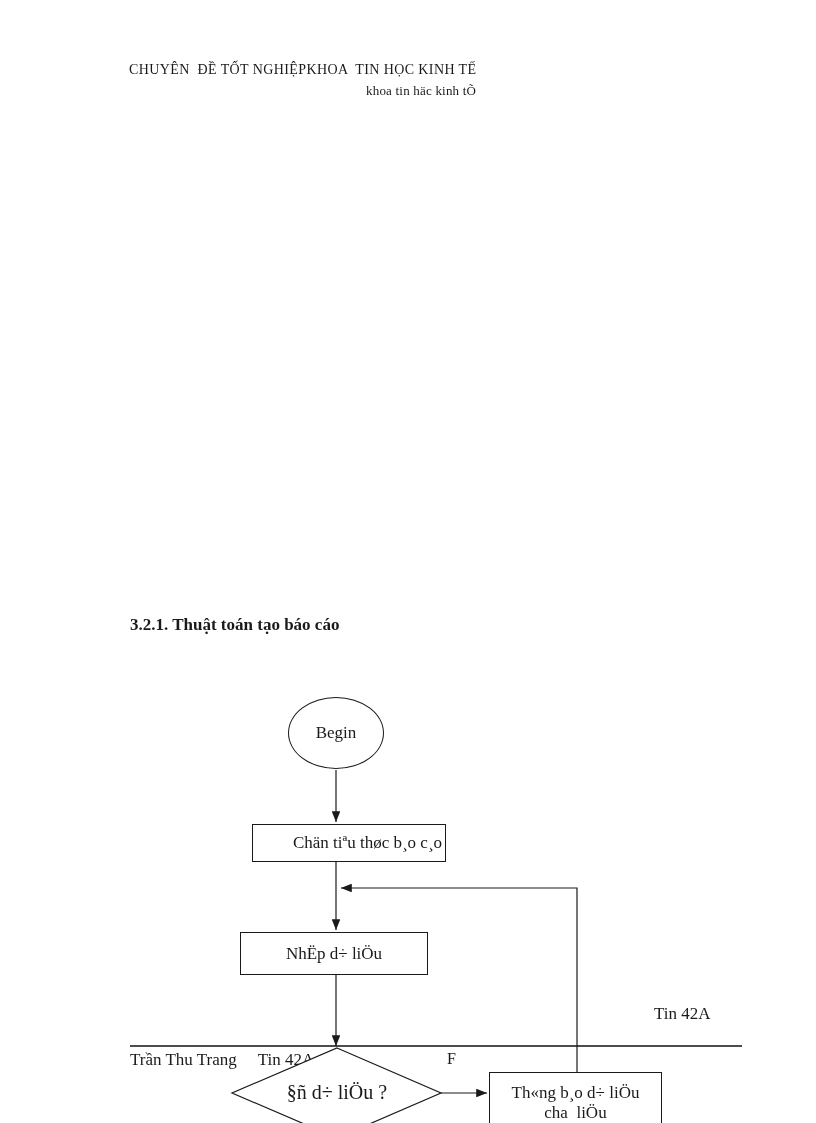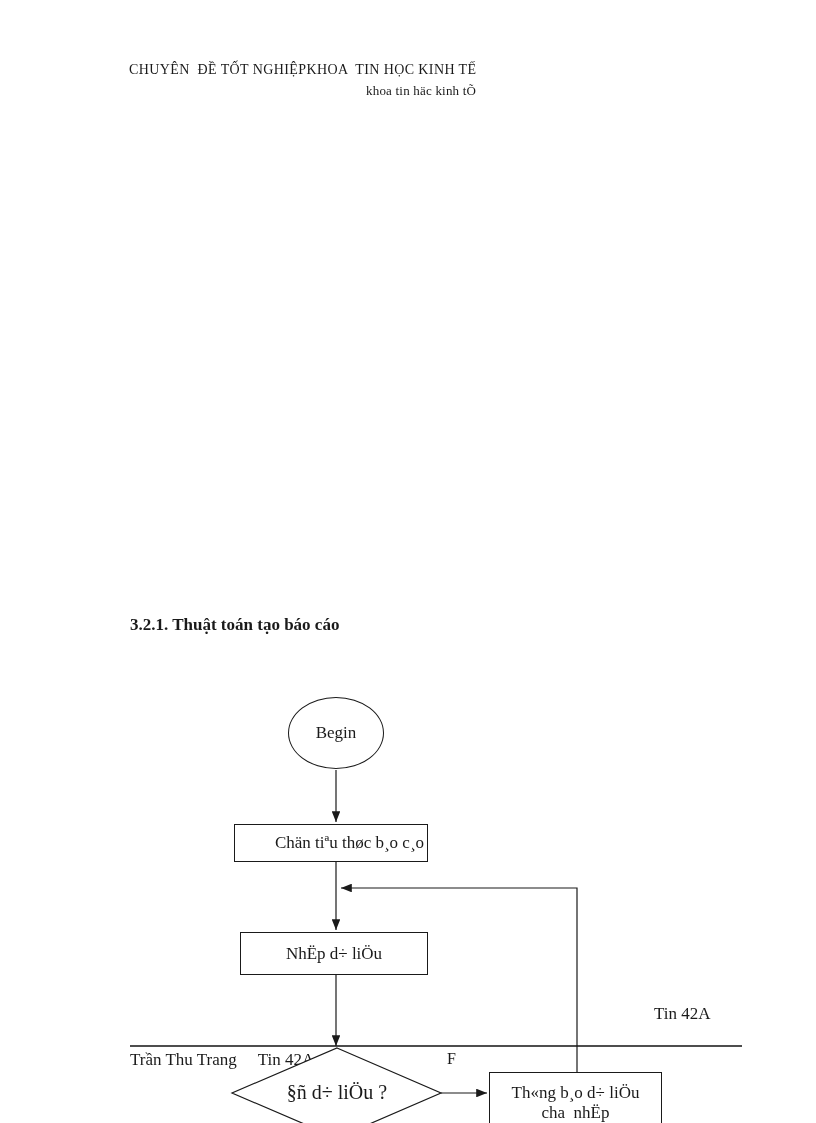--- a/index.html
+++ b/index.html
@@ -51,7 +51,7 @@
     left: 288px; top: 697px; width: 96px; height: 72px;
     border-radius: 50%;
   }
-  .rect-step1 { left: 234px; top: 824px; width: 194px; height: 38px; padding-left: 37px; }
+  .rect-step1 { left: 252px; top: 824px; width: 194px; height: 38px; padding-left: 37px; }
   .rect-step2 { left: 240px; top: 932px; width: 188px; height: 43px; }
   .rect-step3 {
     left: 489px; top: 1072px; width: 173px; height: 62px;

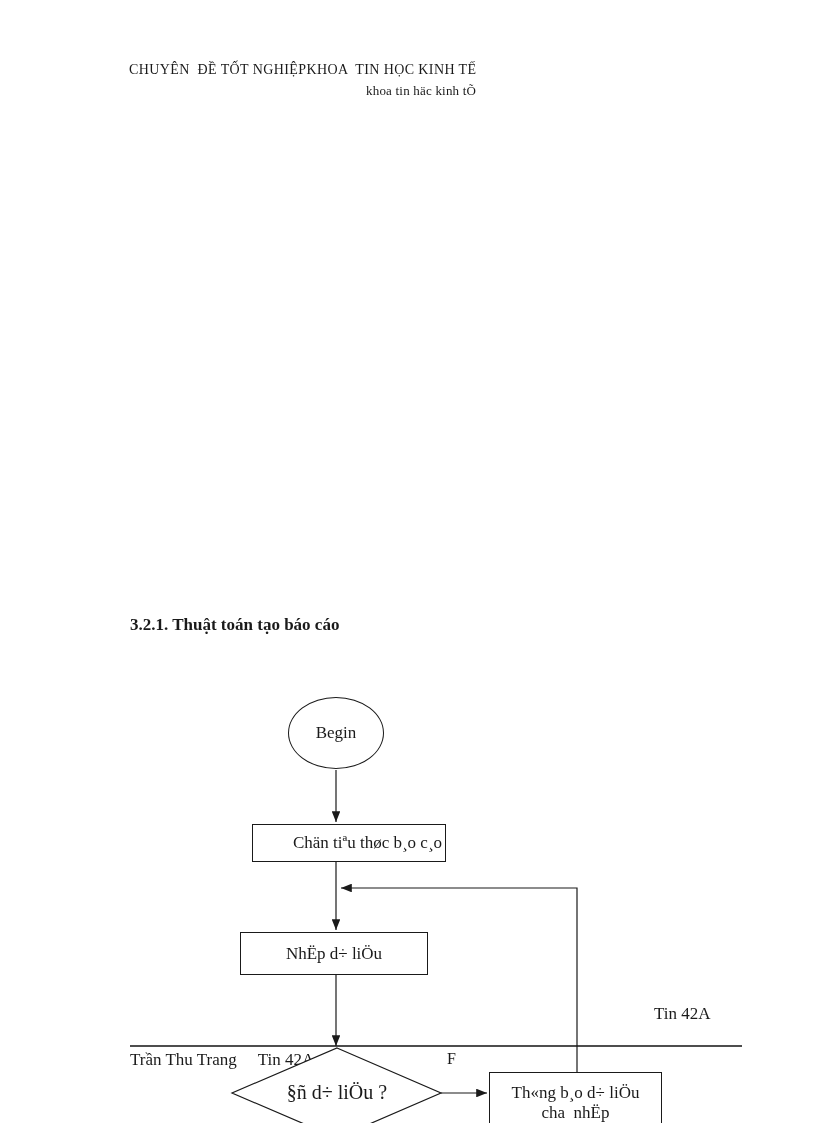--- a/index.html
+++ b/index.html
@@ -113,7 +113,7 @@
 
 <div class="abs shape rect-step3">
   <span class="pre">Th«ng b¸o d÷ liÖu</span>
-  <span class="pre">cha  nhËp</span>
+  <span class="pre">cha  liÖu</span>
 </div>
 
 </body></html>

